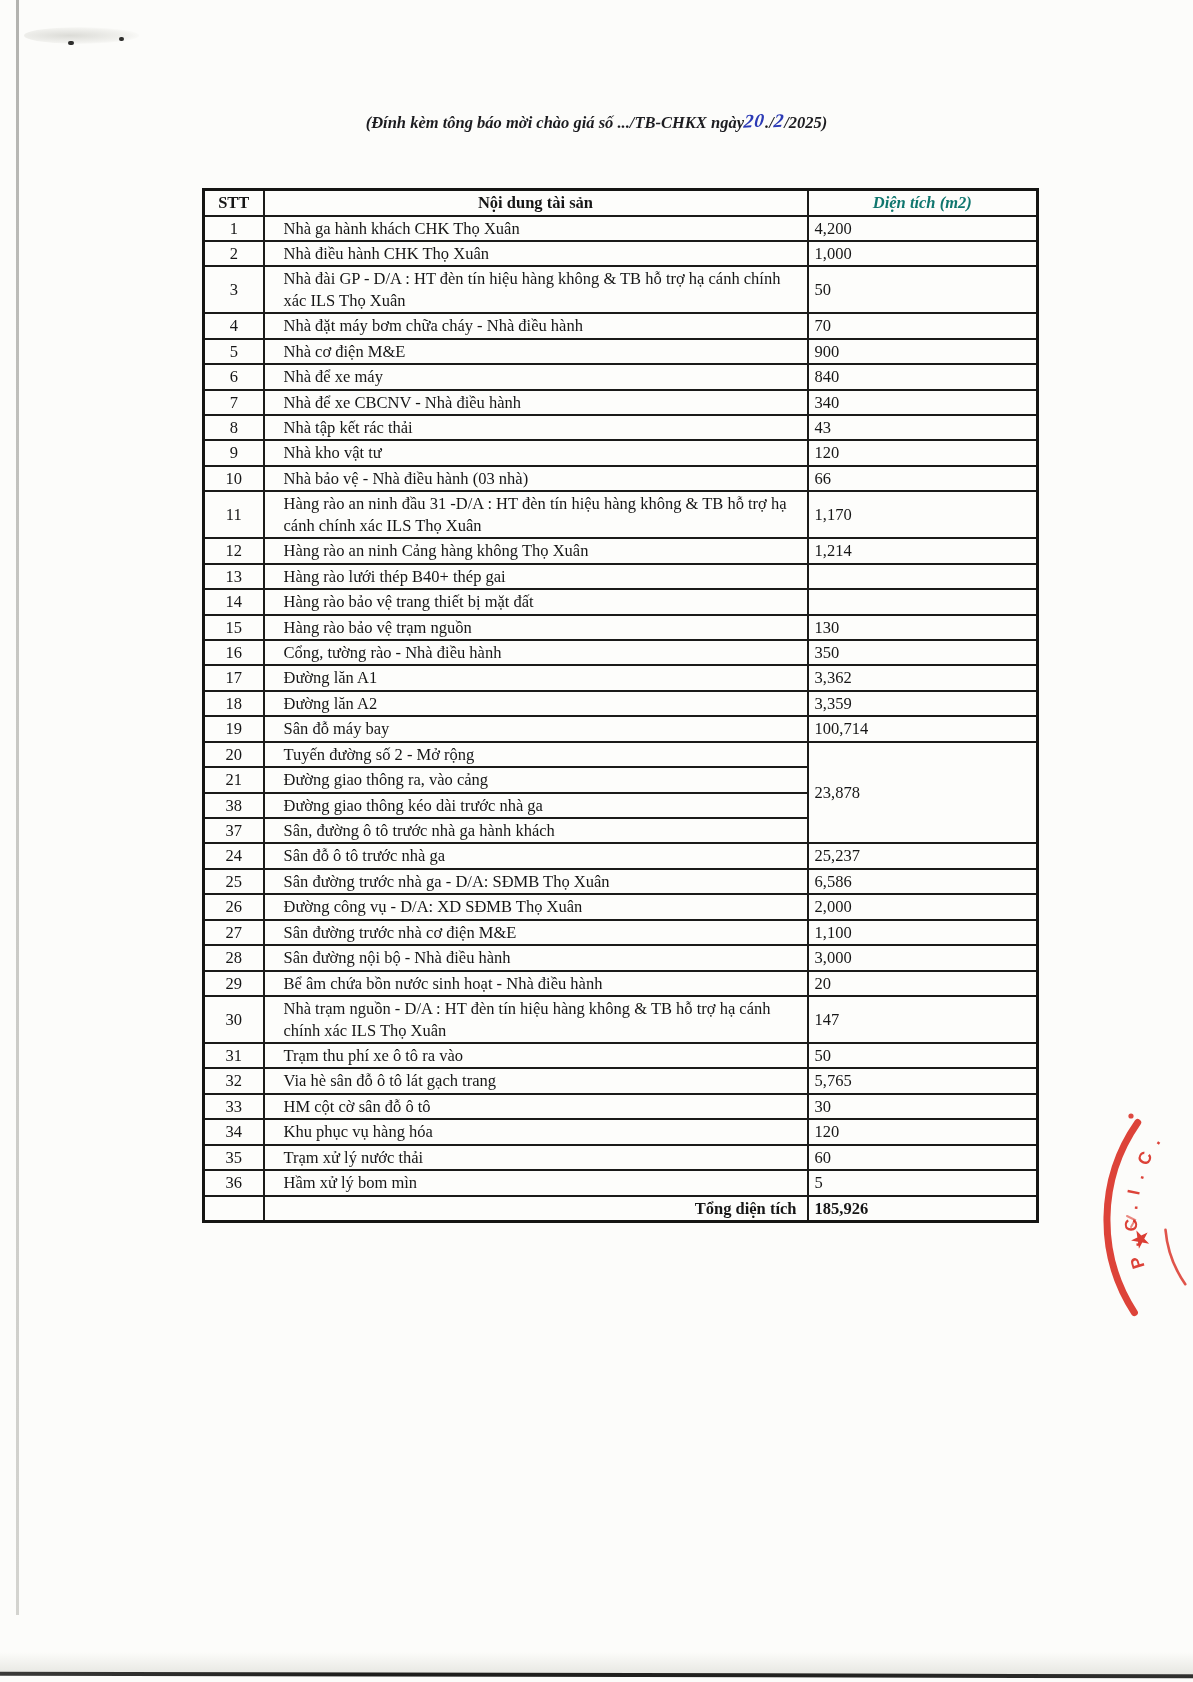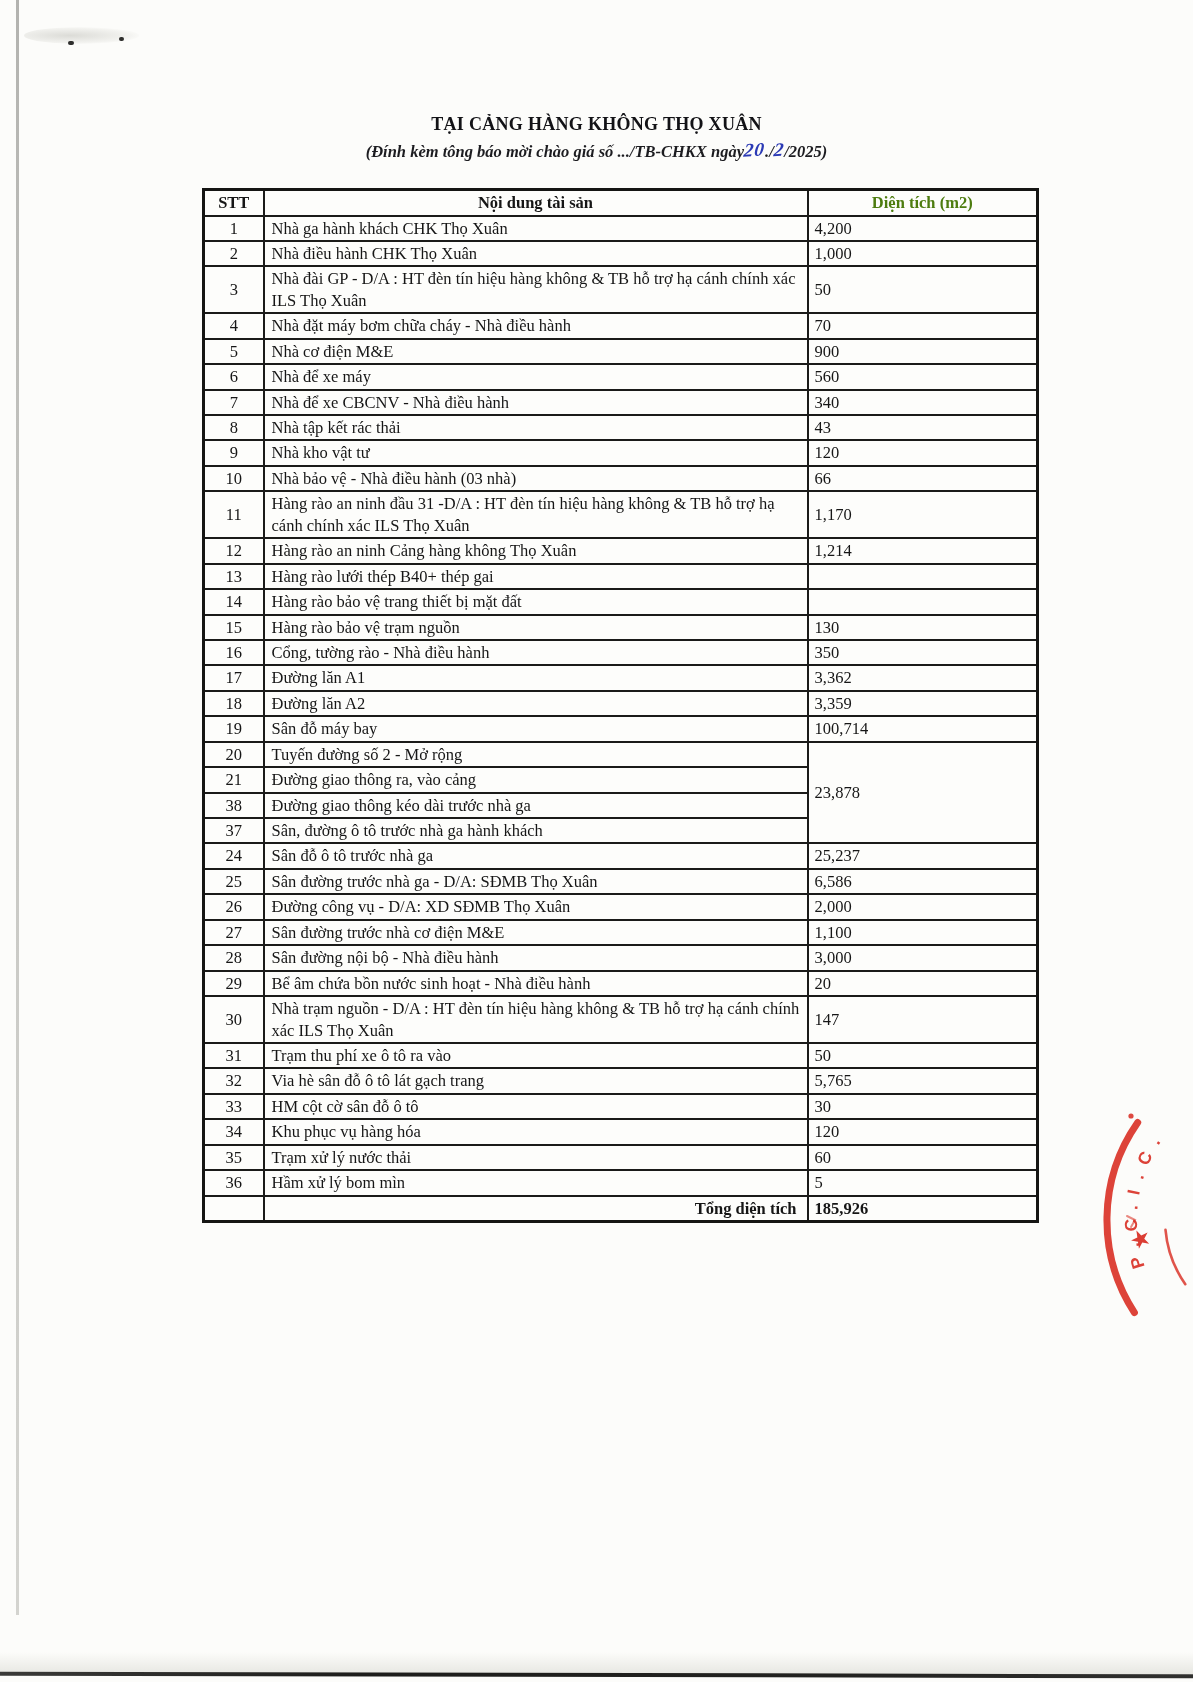--- a/index.html
+++ b/index.html
@@ -85,7 +85,6 @@
 <div class="scan-bottom-line"></div>
 
 <div class="doc-header">
-  <div class="title-2">TẠI CẢNG HÀNG KHÔNG THỌ XUÂN</div>
   <div class="subtitle">
     <span>(Đính kèm tông báo mời chào giá số .../TB-CHKX ngày</span><span class="handwritten" style="color: rgb(43, 58, 181);">20</span><span>./</span><span class="handwritten" style="color: rgb(43, 58, 181);">2</span><span>/2025)</span>
   </div>

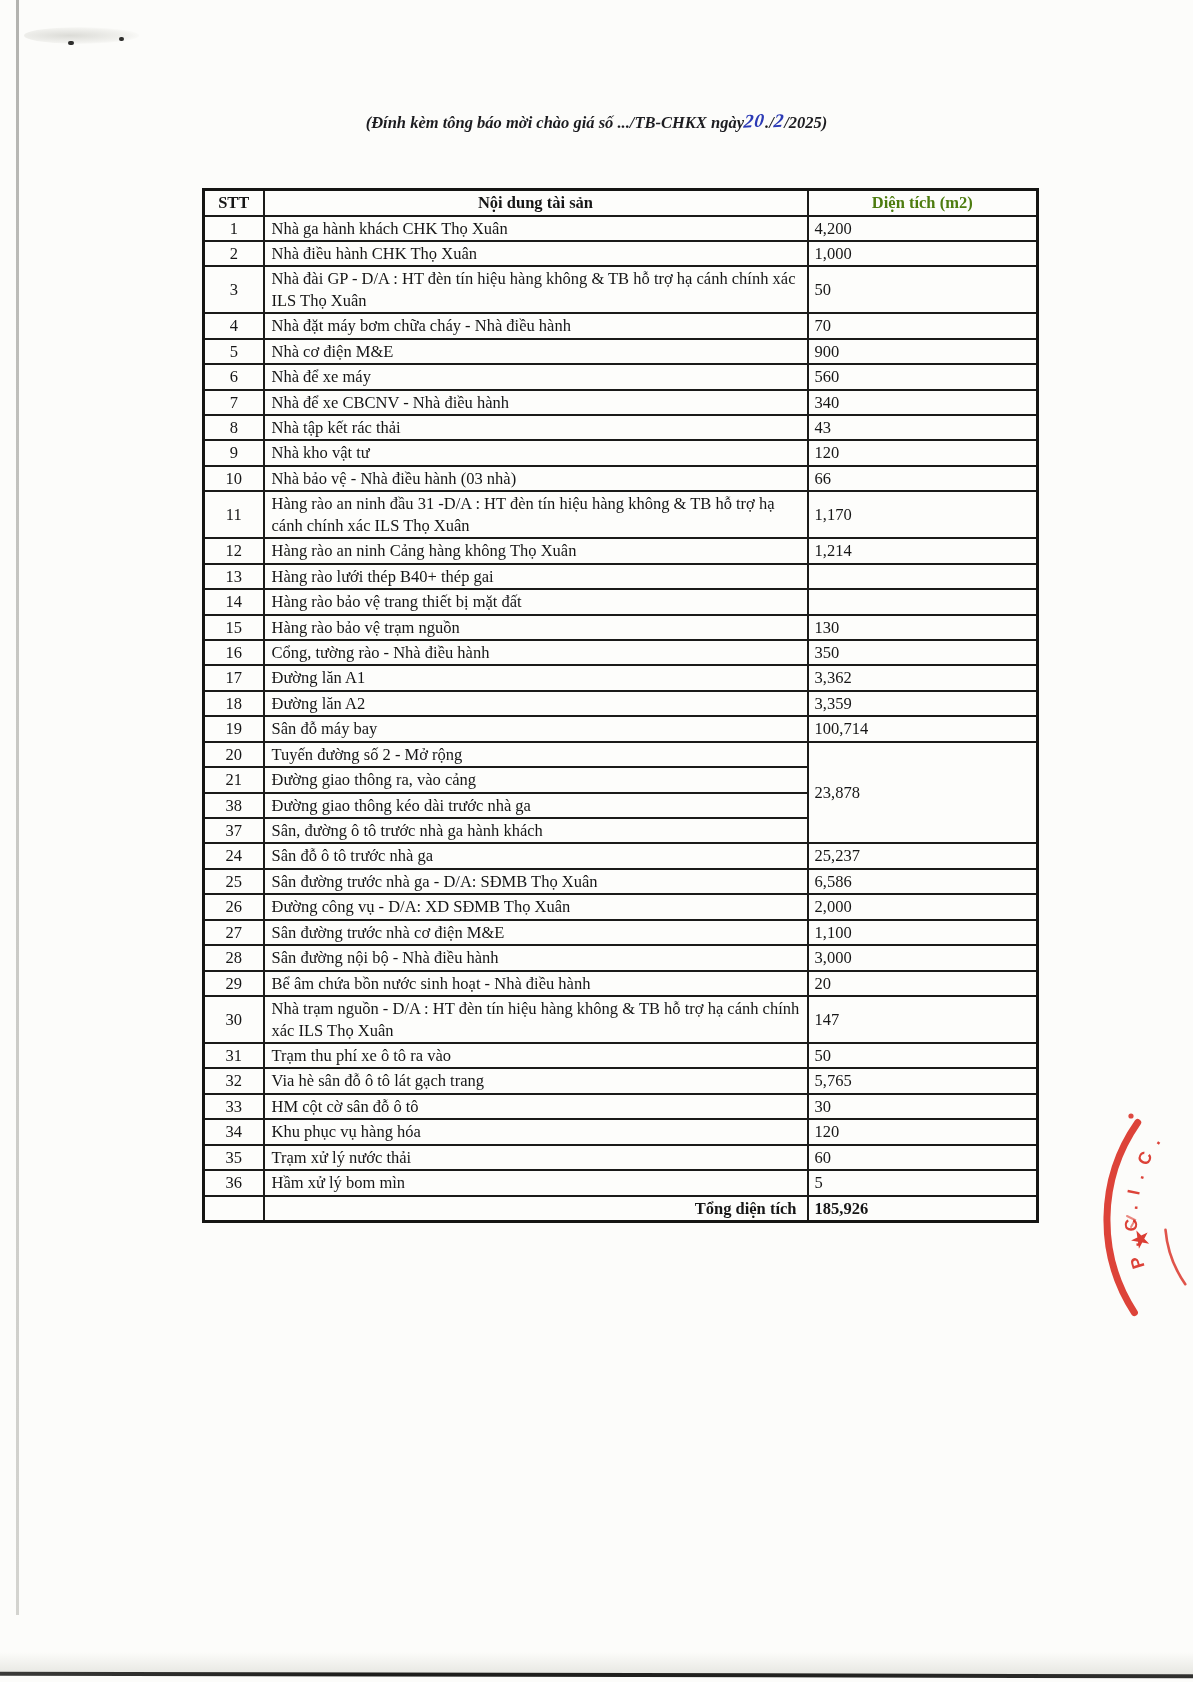--- a/index.html
+++ b/index.html
@@ -65,7 +65,7 @@
     overflow: hidden;
   }
   .asset-table th { font-weight: bold; text-align: center; height: 26px; padding: 1px 4px; }
-  th.h-area { color: #4d7c0f; }
+  th.h-area { color: #0f766e; font-style: italic; }
   td.col-stt { text-align: center; height: 24px; }
   td.col-name { text-align: left; padding-left: 7px; }
   td.col-area { text-align: left; padding-right: 7px; }

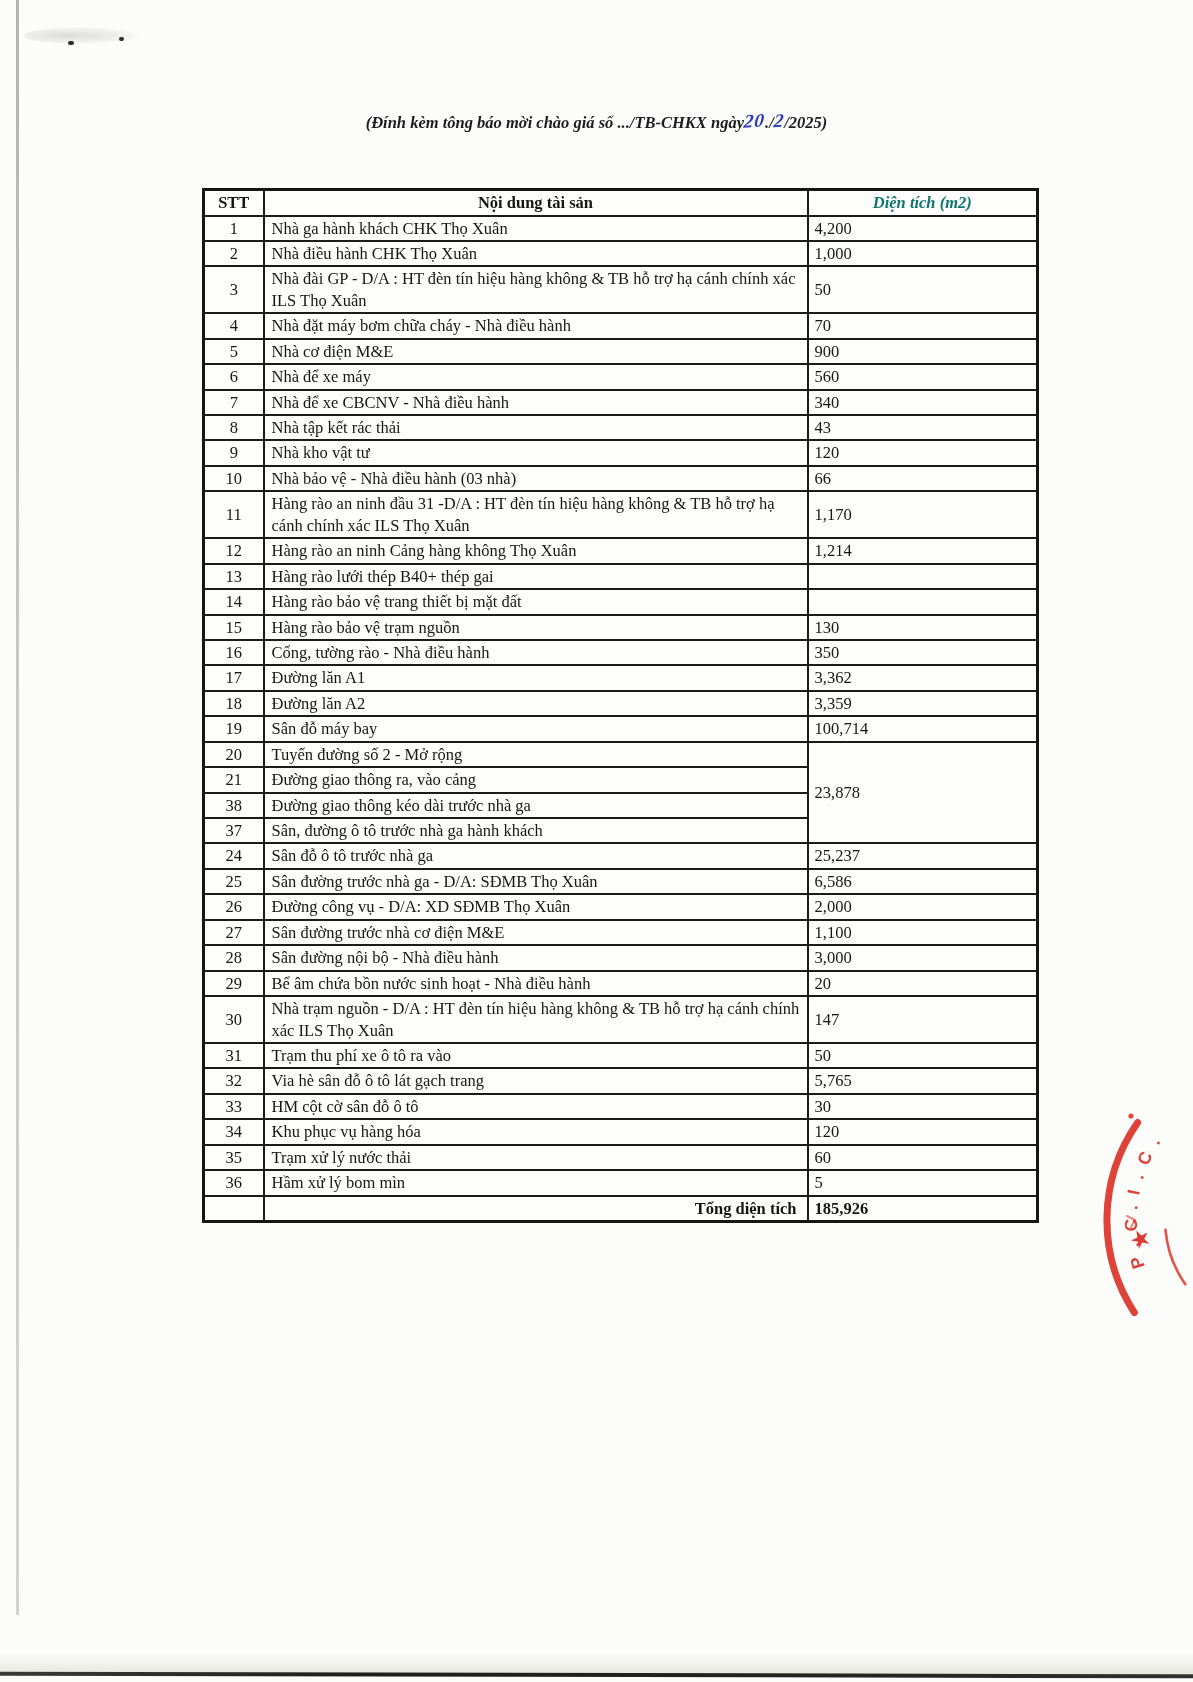--- a/index.html
+++ b/index.html
@@ -67,7 +67,7 @@
   .asset-table th { font-weight: bold; text-align: center; height: 26px; padding: 1px 4px; }
   th.h-area { color: #0f766e; font-style: italic; }
   td.col-stt { text-align: center; height: 24px; }
-  td.col-name { text-align: left; padding-left: 7px; }
+  td.col-name { text-align: left; padding-left: 19px; }
   td.col-area { text-align: left; padding-right: 7px; }
   tr.total-row td { font-weight: bold; }
   tr.total-row td.total-label { text-align: right; padding-right: 10px; }

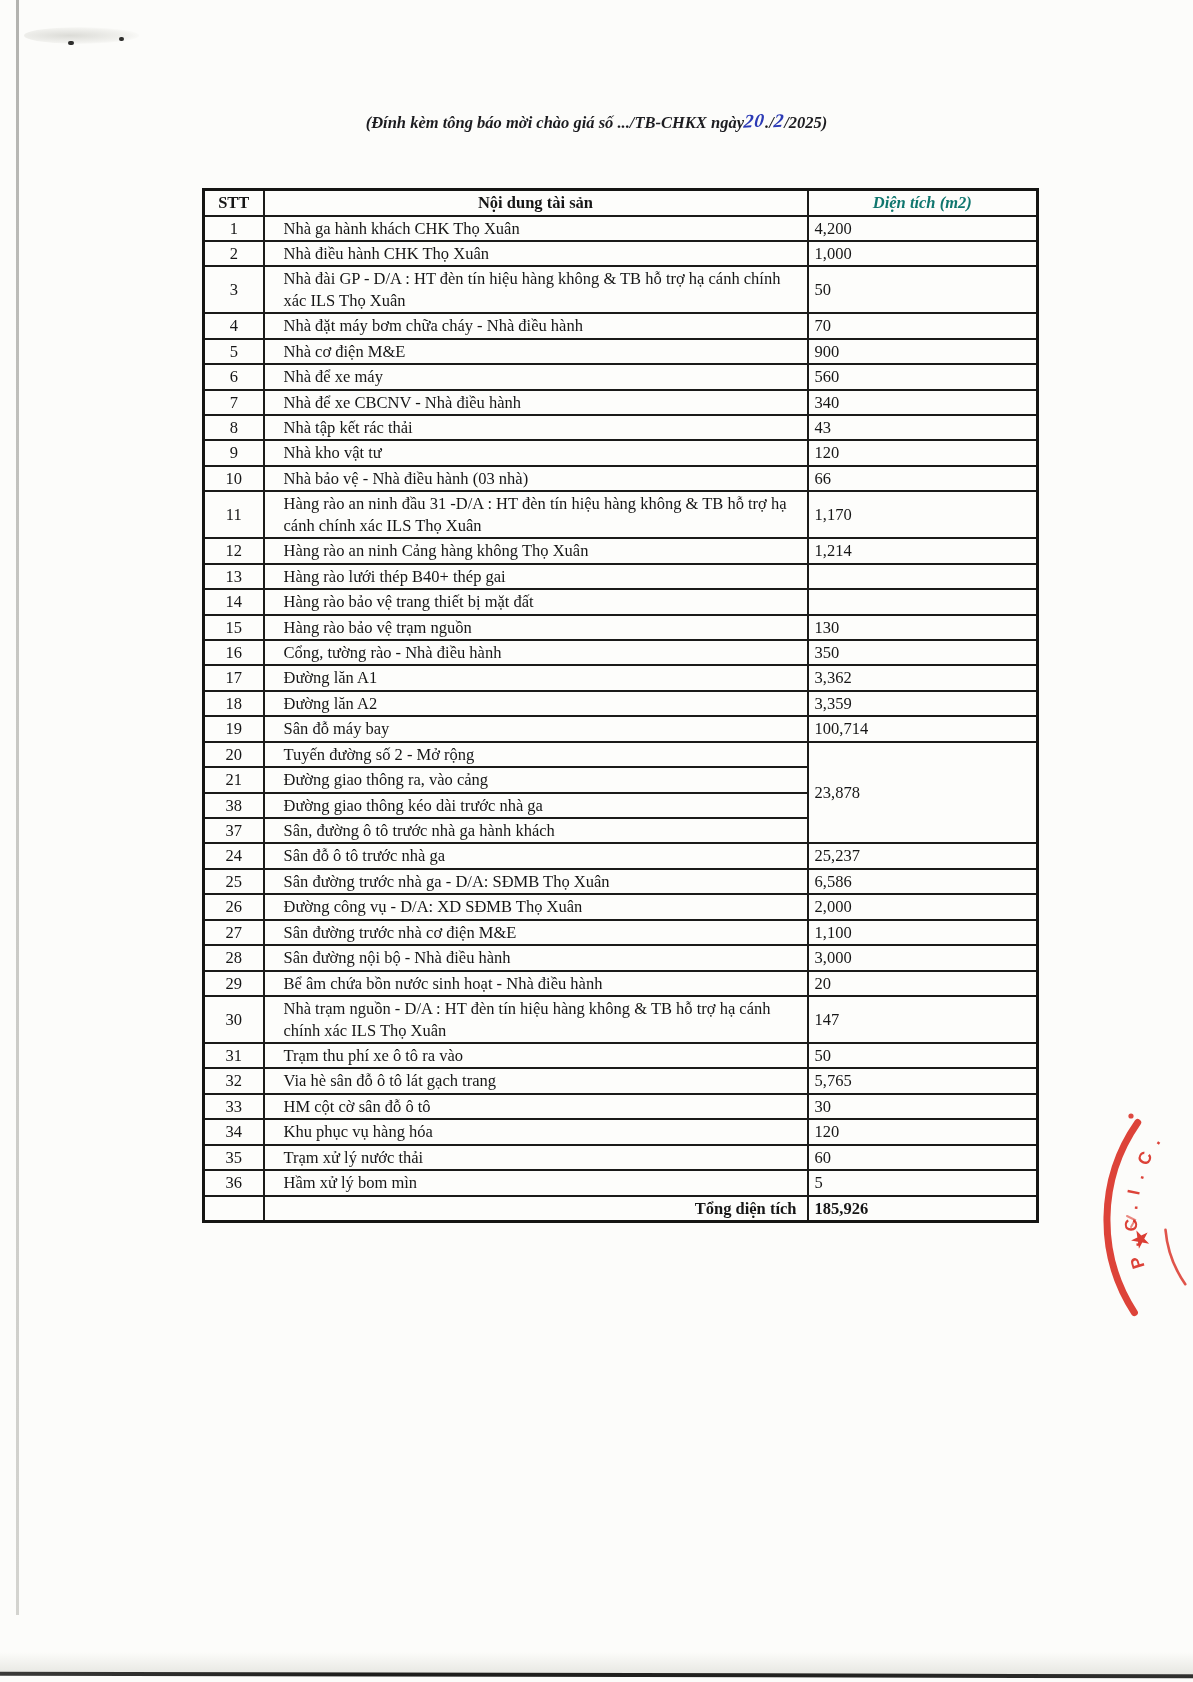--- a/index.html
+++ b/index.html
@@ -133,7 +133,7 @@
         <tr>
           <td class="col-stt">6</td>
           <td class="col-name">Nhà để xe máy</td>
-          <td class="col-area">560</td>
+          <td class="col-area">840</td>
         </tr>
         <tr>
           <td class="col-stt">7</td>

